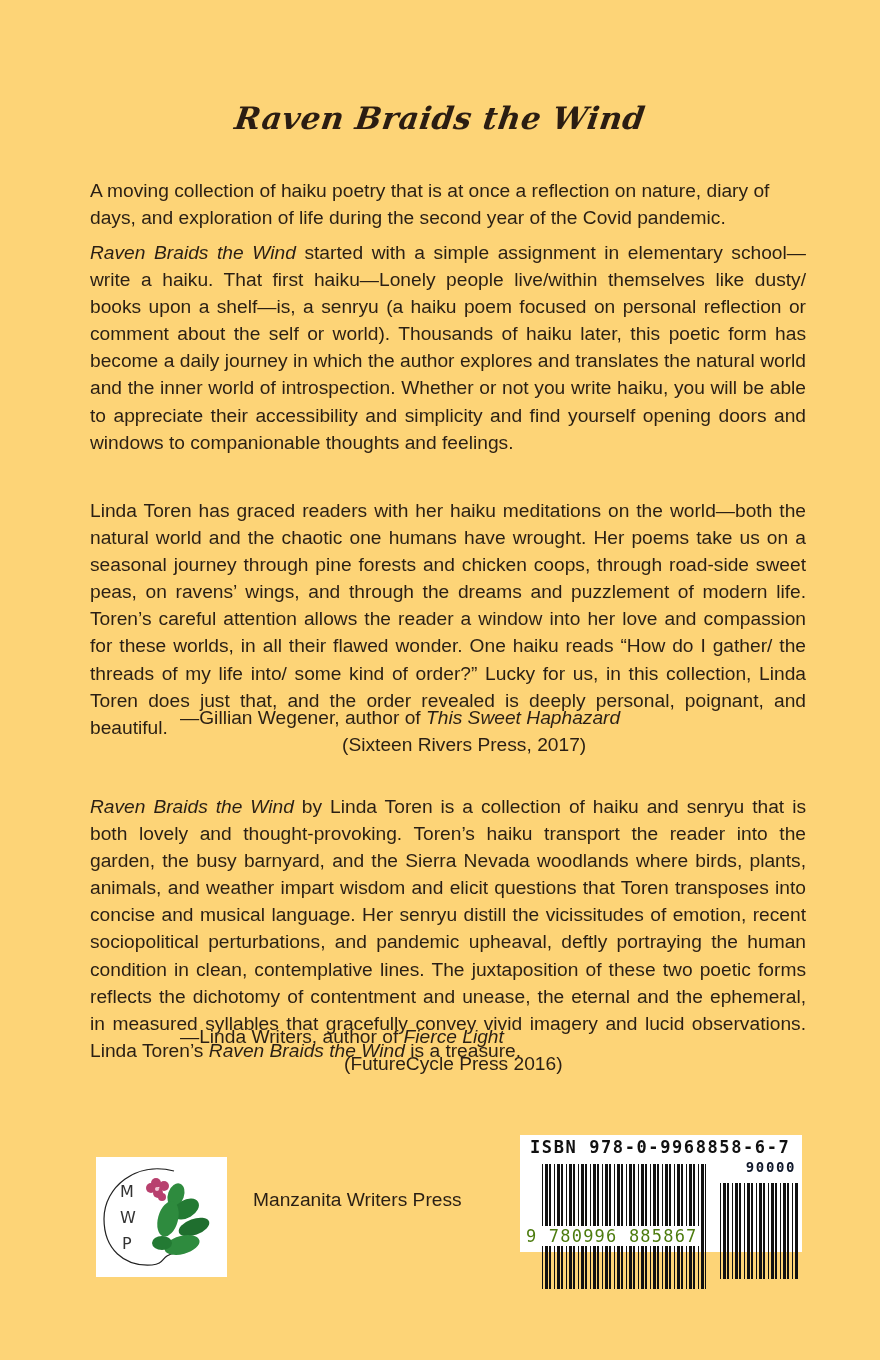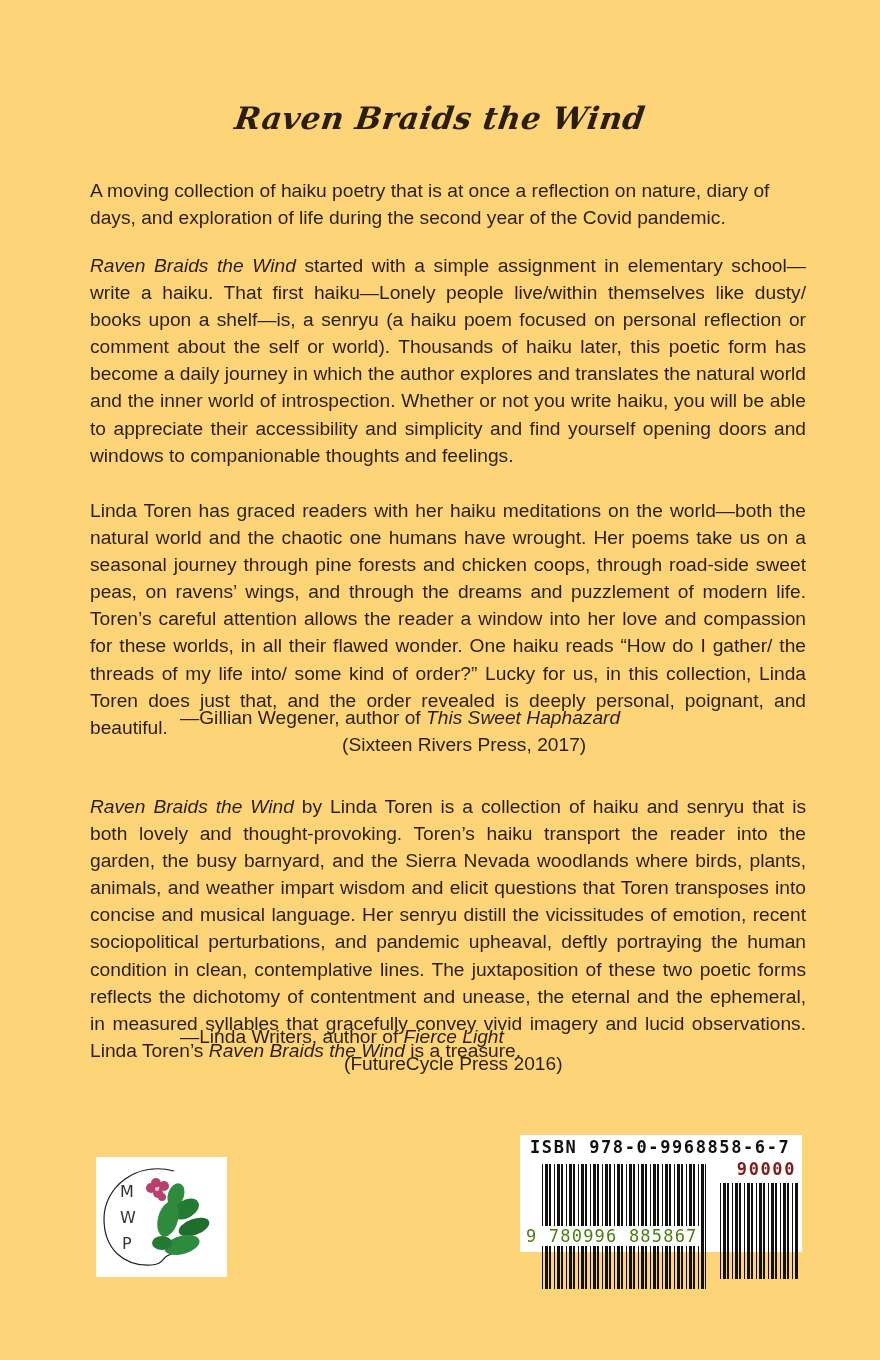--- a/index.html
+++ b/index.html
@@ -31,7 +31,7 @@
     }
     .para i { font-style: italic; }
     #p1 { top: 169px; text-align: left; }
-    #p2 { top: 244px; }
+    #p2 { top: 231px; }
     #p3 { top: 489px; }
     #p4 { top: 785px; }
     .attrib {

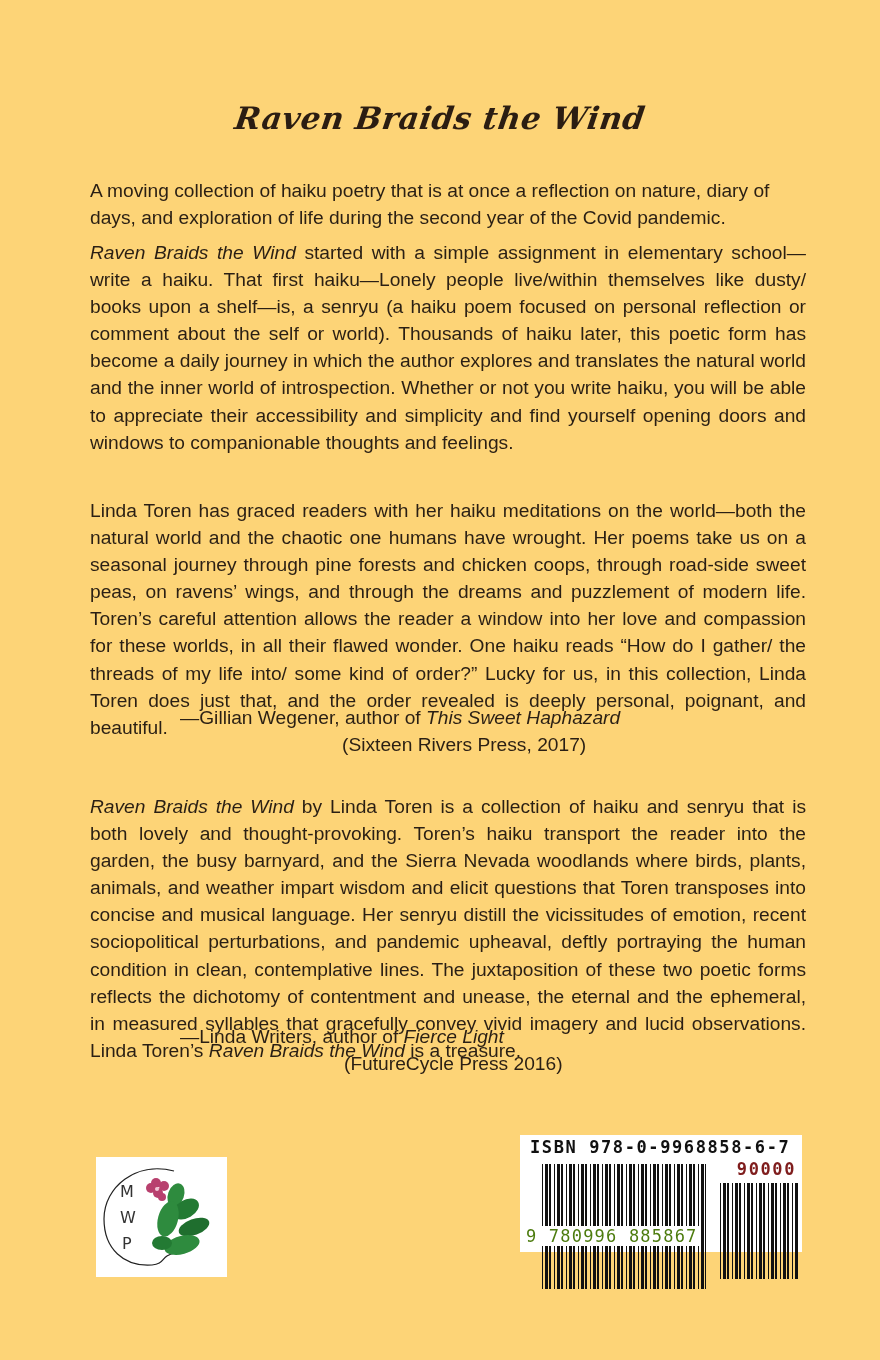--- a/index.html
+++ b/index.html
@@ -62,8 +62,8 @@
     .addon-text {
       position: absolute; right: 6px; top: 24px;
       font-family: "DejaVu Sans Mono", monospace;
-      font-size: 17px; letter-spacing: 1.6px; font-weight: bold;
-      color: #7f1d1d;
+      font-size: 14px; letter-spacing: 1.6px; font-weight: bold;
+      color: #0f172a;
     }
     .ean-text {
       position: absolute; left: 6px; bottom: 6px;

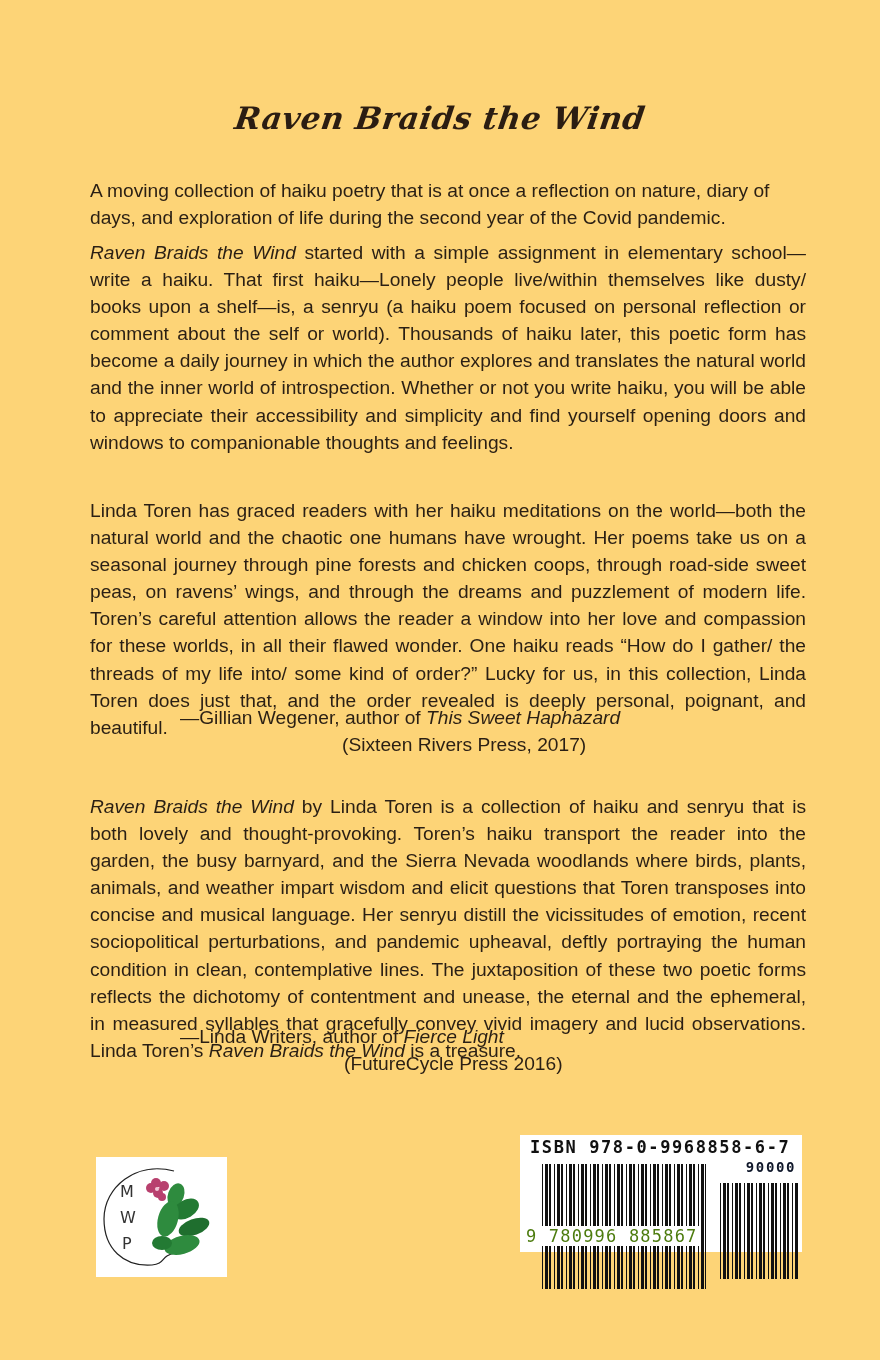--- a/index.html
+++ b/index.html
@@ -120,6 +120,7 @@
 </div>
 
 <div class="publisher">
+  <div>Manzanita Writers Press</div>
 </div>
 
 <div class="barcode-box">

